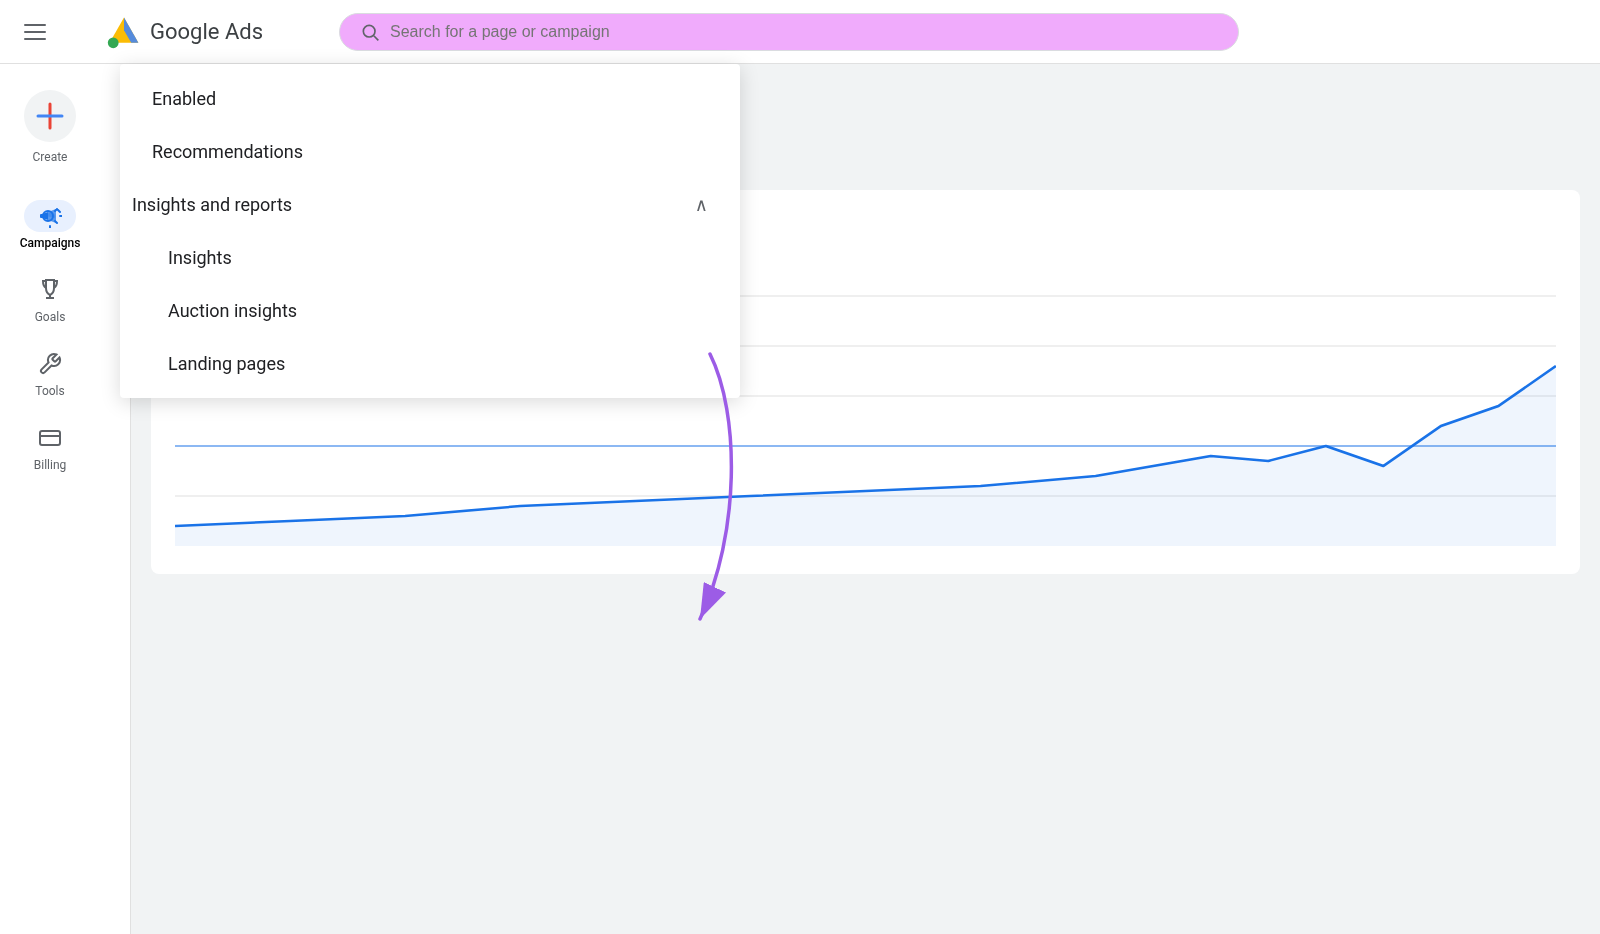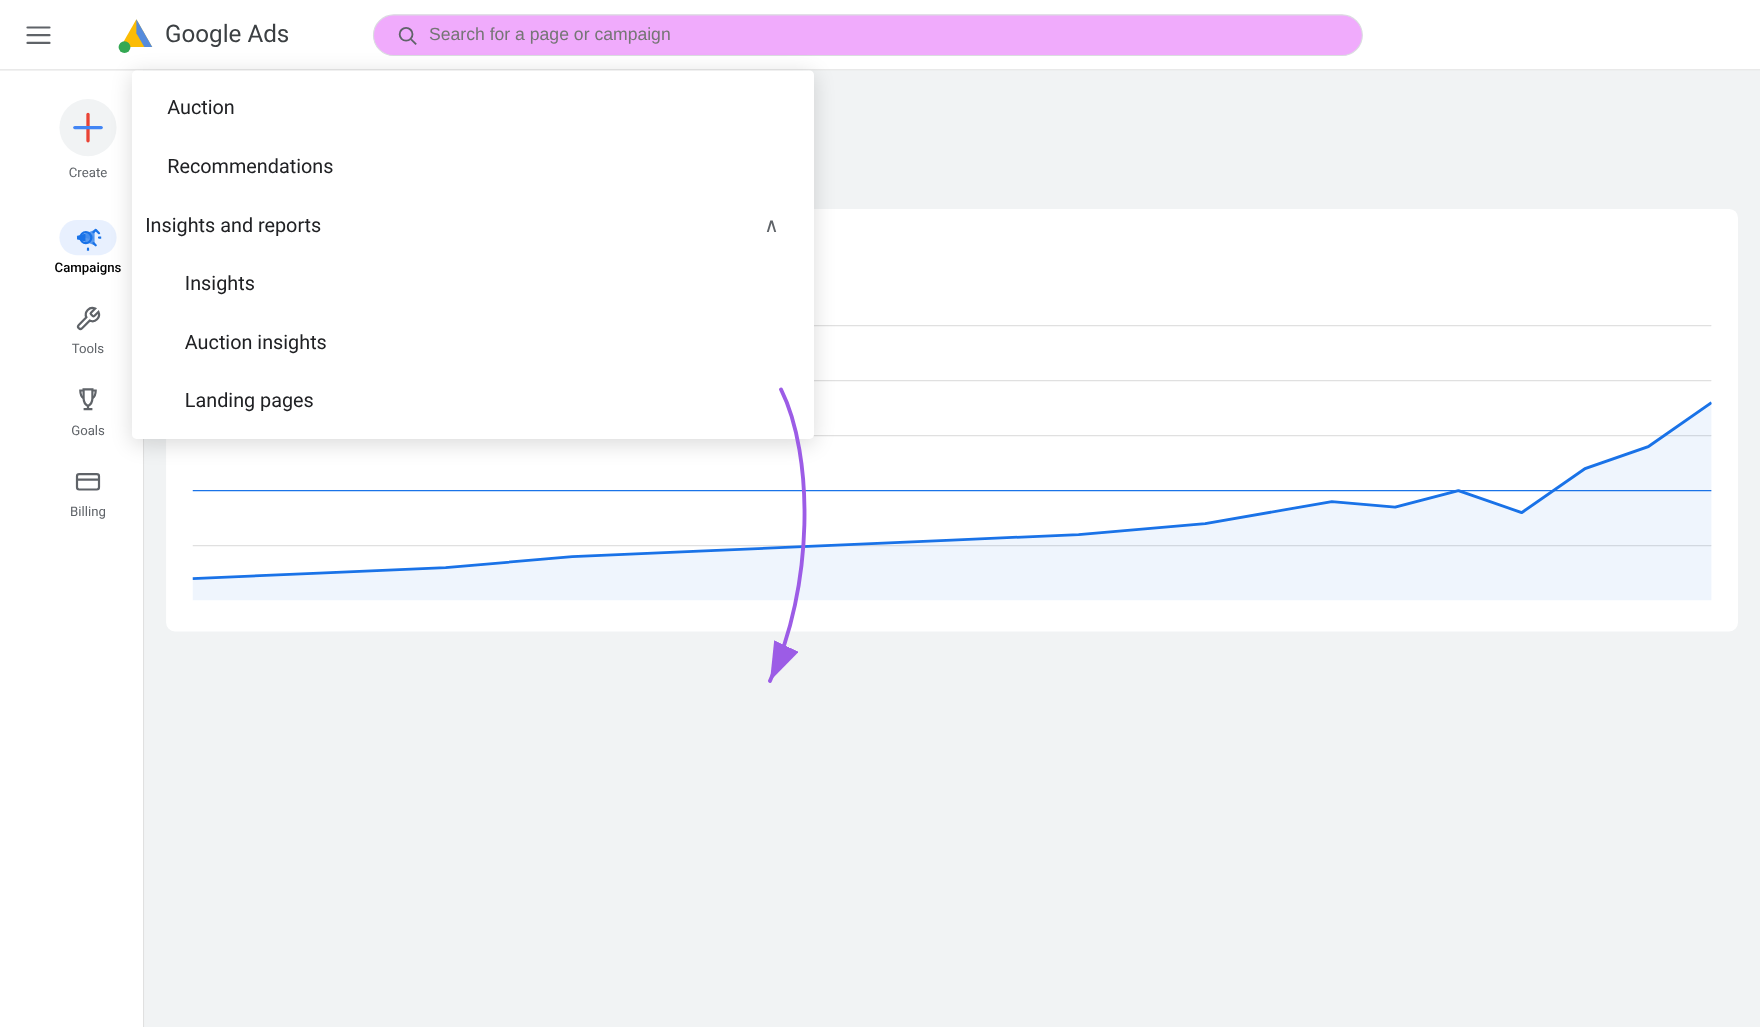--- a/index.html
+++ b/index.html
@@ -398,7 +398,7 @@
 <div class="dropdown-menu">
 
   <div class="menu-item">
-    <span>Auction</span>
+    <span>Enabled</span>
   </div>
 
   <div class="menu-item">

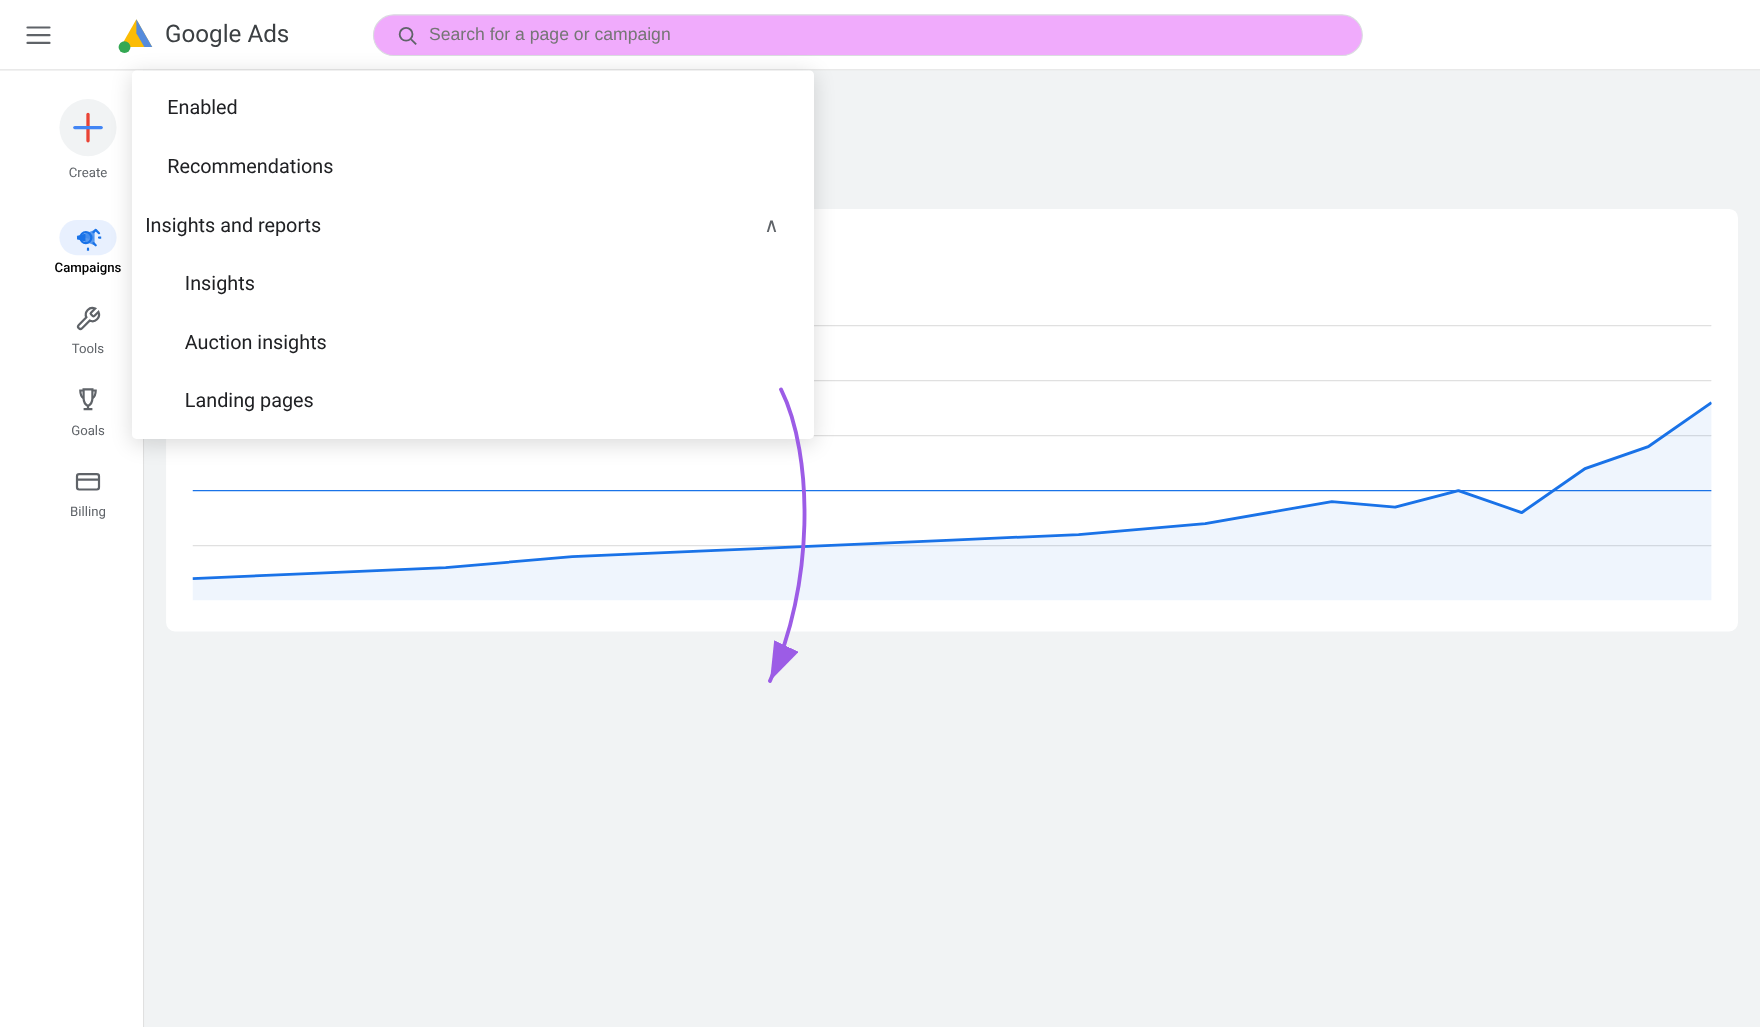--- a/index.html
+++ b/index.html
@@ -89,7 +89,7 @@
       background: #fff;
       display: flex;
       flex-direction: column;
-      align-items: flex-end;
+      align-items: flex-start;
       padding-top: 16px;
       border-right: 1px solid #e0e0e0;
       flex-shrink: 0;

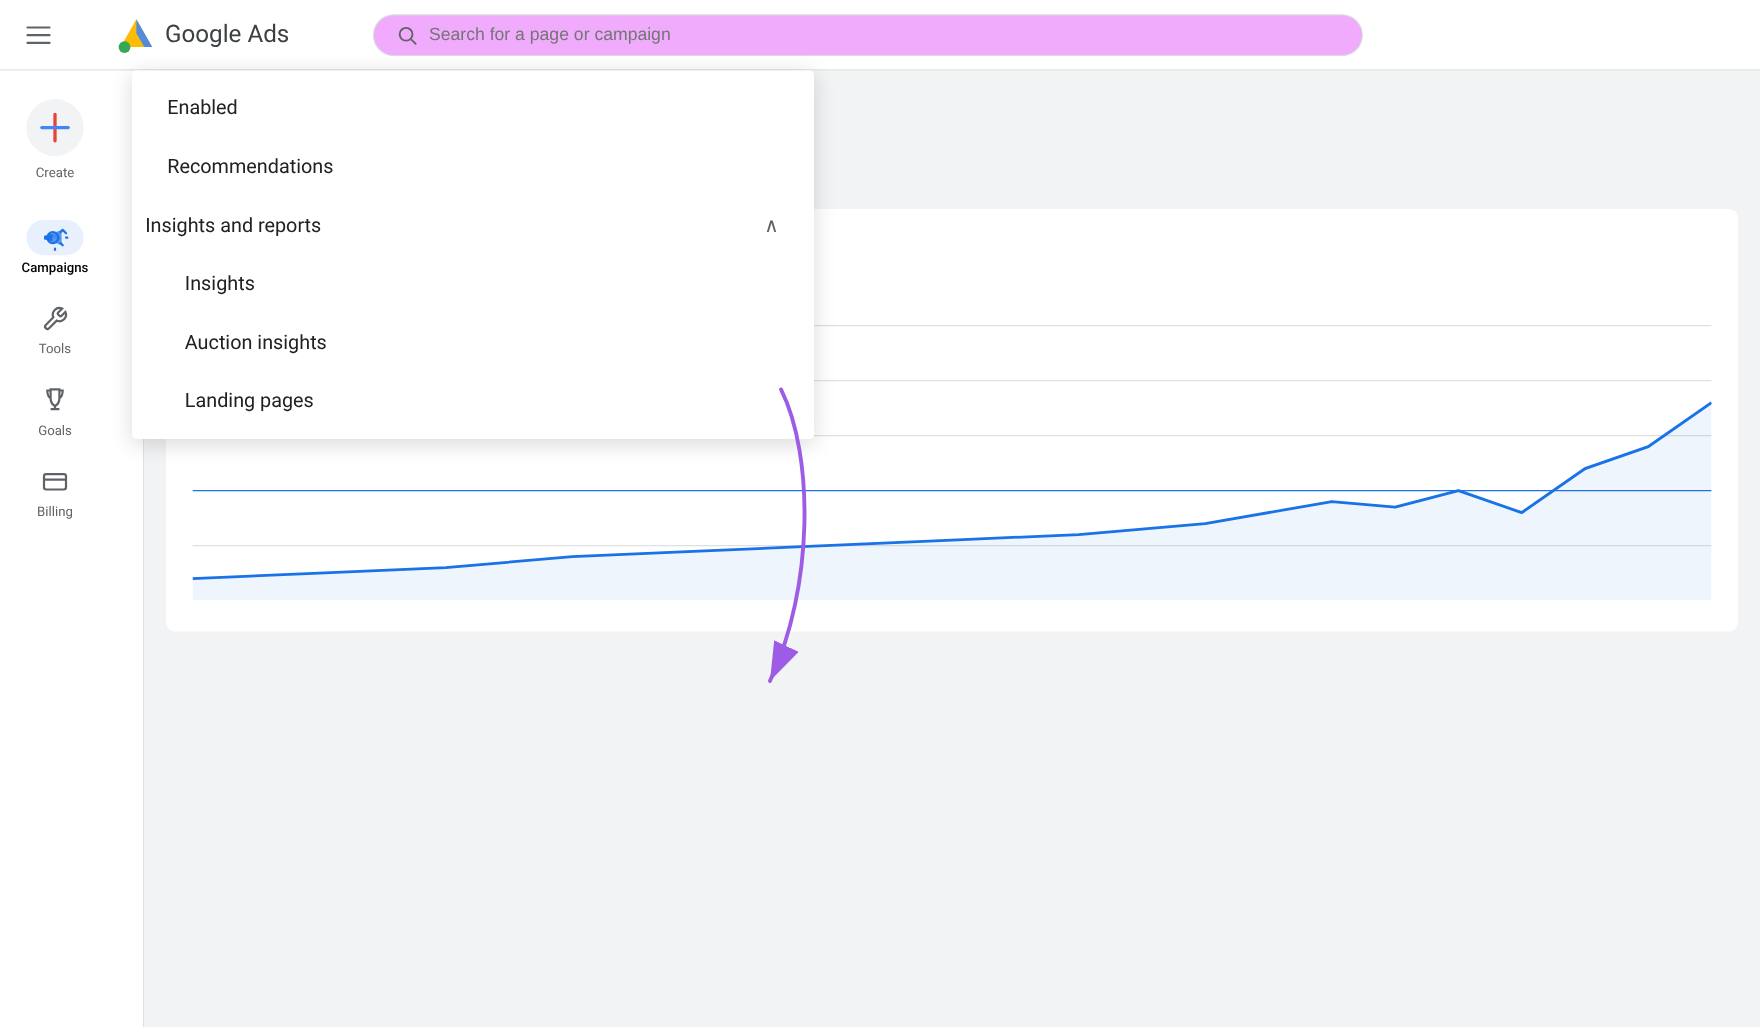--- a/index.html
+++ b/index.html
@@ -321,15 +321,6 @@
     <div class="sidebar-item">
       <div class="icon-bg">
         <svg width="24" height="24" viewBox="0 0 24 24" fill="none" stroke="#5f6368" stroke-width="2">
-          <path d="M14.7 6.3a1 1 0 0 0 0 1.4l1.6 1.6a1 1 0 0 0 1.4 0l3.77-3.77a6 6 0 0 1-7.94 7.94l-6.91 6.91a2.12 2.12 0 0 1-3-3l6.91-6.91a6 6 0 0 1 7.94-7.94l-3.76 3.76z"></path>
-        </svg>
-      </div>
-      <span class="sidebar-label">Tools</span>
-    </div>
-
-    <div class="sidebar-item">
-      <div class="icon-bg">
-        <svg width="24" height="24" viewBox="0 0 24 24" fill="none" stroke="#5f6368" stroke-width="2">
 
           <path d="M8 2 L16 2 L16 10 Q16 15 12 17 Q8 15 8 10 Z"></path>
           <path d="M8 3 L5 3 Q5 8 8 10"></path>
@@ -344,6 +335,15 @@
     <div class="sidebar-item">
       <div class="icon-bg">
         <svg width="24" height="24" viewBox="0 0 24 24" fill="none" stroke="#5f6368" stroke-width="2">
+          <path d="M14.7 6.3a1 1 0 0 0 0 1.4l1.6 1.6a1 1 0 0 0 1.4 0l3.77-3.77a6 6 0 0 1-7.94 7.94l-6.91 6.91a2.12 2.12 0 0 1-3-3l6.91-6.91a6 6 0 0 1 7.94-7.94l-3.76 3.76z"></path>
+        </svg>
+      </div>
+      <span class="sidebar-label">Tools</span>
+    </div>
+
+    <div class="sidebar-item">
+      <div class="icon-bg">
+        <svg width="24" height="24" viewBox="0 0 24 24" fill="none" stroke="#5f6368" stroke-width="2">
           <rect x="2" y="5" width="20" height="14" rx="2"></rect>
           <line x1="2" y1="10" x2="22" y2="10"></line>
         </svg>

